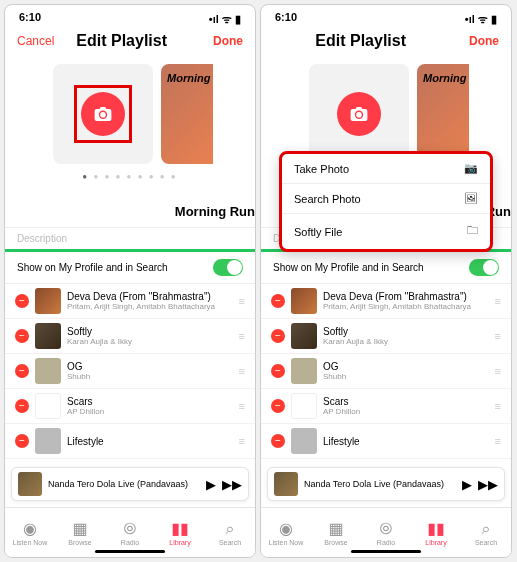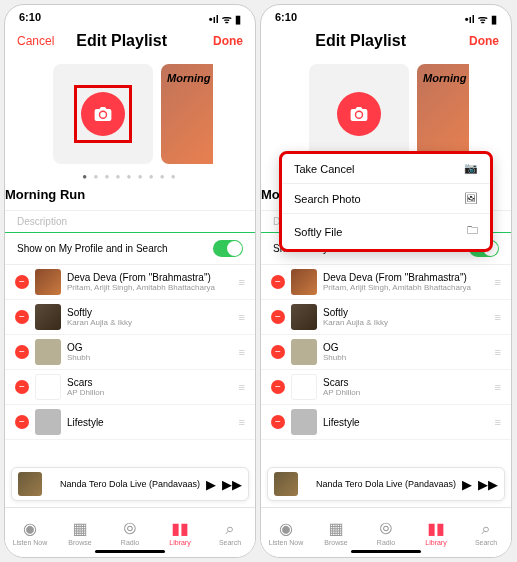--- a/index.html
+++ b/index.html
@@ -4,7 +4,7 @@
 <style>
 * { box-sizing: border-box; margin: 0; padding: 0; font-family: -apple-system, Helvetica, Arial, sans-serif; }
 body { background: #f0f0f0; display: flex; gap: 4px; padding: 4px; }
-.phone { width: 252px; height: 554px; background: #fff; border-radius: 20px; border: 1px solid #ccc; position: relative; overflow: hidden; display: flex; flex-direction: column; }
+.phone { width: 252px; height: 554px; background: #fff; border-radius: 8px; border: 1px solid #ccc; position: relative; overflow: hidden; display: flex; flex-direction: column; }
 .status { display: flex; justify-content: space-between; padding: 6px 14px 2px; font-size: 11px; font-weight: 600; }
 .nav { display: flex; justify-content: space-between; align-items: center; padding: 4px 12px 8px; }
 .nav-btn { color: #ff3b30; font-size: 12px; }

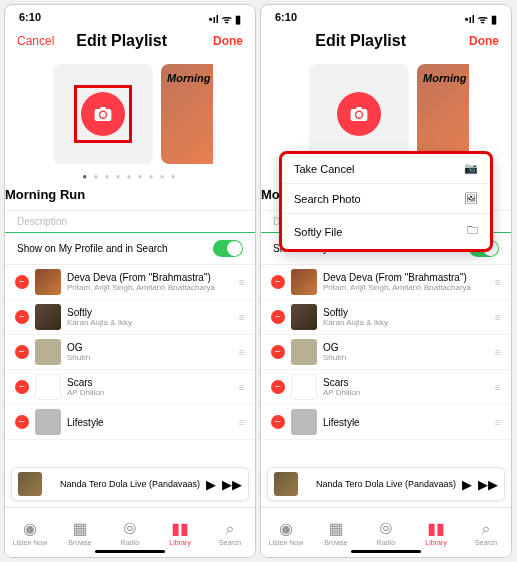--- a/index.html
+++ b/index.html
@@ -269,7 +269,7 @@
 
   <div class="menu">
     <div class="menu-item">
-        <span>Take Cancel</span>
+        <span>Take Photo</span>
         <span>📷</span>
       </div>
     <div class="menu-item">

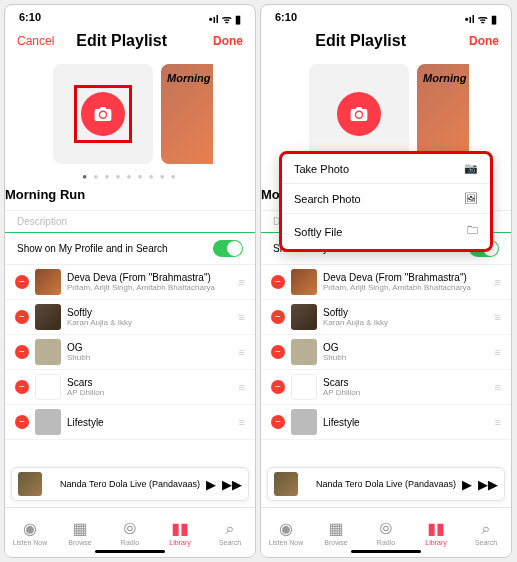--- a/index.html
+++ b/index.html
@@ -18,7 +18,7 @@
 .card2 { width: 52px; height: 100px; background: linear-gradient(135deg,#c0735a,#e88050); border-radius: 8px 0 0 8px; display: flex; align-items: flex-start; padding-top: 8px; padding-left: 6px; color: #000; font-size: 11px; font-weight: 700; flex-shrink: 0; font-style: italic; }
 .dots { text-align: center; padding: 4px 0; font-size: 8px; color: #ccc; letter-spacing: 2px; }
 .dots .active { color: #666; }
-.pl-title { text-align: left; font-size: 13px; font-weight: 700; padding: 2px 0 8px; }
+.pl-title { text-align: right; font-size: 13px; font-weight: 700; padding: 2px 0 8px; margin-top: 17px; }
 .desc { padding: 5px 12px; font-size: 10px; color: #bbb; border-top: 1px solid #eee; border-bottom: 1px solid #22c55e; }
 .toggle-row { display: flex; justify-content: space-between; align-items: center; padding: 7px 12px; font-size: 10px; border-bottom: 1px solid #eee; }
 .toggle { width: 30px; height: 17px; background: #34c759; border-radius: 10px; position: relative; }

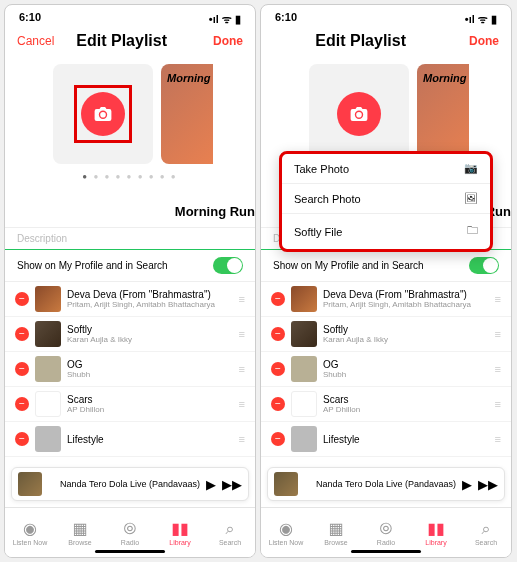--- a/index.html
+++ b/index.html
@@ -19,7 +19,7 @@
 .dots { text-align: center; padding: 4px 0; font-size: 8px; color: #ccc; letter-spacing: 2px; }
 .dots .active { color: #666; }
 .pl-title { text-align: right; font-size: 13px; font-weight: 700; padding: 2px 0 8px; margin-top: 17px; }
-.desc { padding: 5px 12px; font-size: 10px; color: #bbb; border-top: 1px solid #eee; border-bottom: 1px solid #22c55e; }
+.desc { padding: 5px 12px; font-size: 10px; color: #bbb; border-top: 1px solid #eee; border-bottom: 3px solid #22c55e; }
 .toggle-row { display: flex; justify-content: space-between; align-items: center; padding: 7px 12px; font-size: 10px; border-bottom: 1px solid #eee; }
 .toggle { width: 30px; height: 17px; background: #34c759; border-radius: 10px; position: relative; }
 .toggle::after { content:''; position: absolute; right: 1px; top: 1px; width: 15px; height: 15px; background: #fff; border-radius: 50%; }

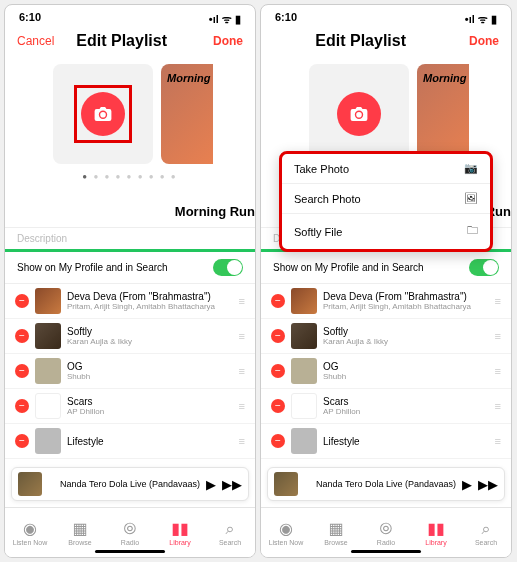--- a/index.html
+++ b/index.html
@@ -32,7 +32,7 @@
 .grip { color: #ccc; font-size: 11px; }
 .nowplay { position: absolute; bottom: 56px; left: 6px; right: 6px; background: #fff; border: 1px solid #e4e4e4; border-radius: 6px; padding: 4px 6px; display: flex; align-items: center; gap: 6px; box-shadow: 0 1px 4px rgba(0,0,0,.08); }
 .np-art { width: 24px; height: 24px; background: #999; border-radius: 3px; flex-shrink: 0; }
-.np-title { flex: 1; font-size: 9px; font-weight: 500; white-space: nowrap; overflow: hidden; text-overflow: ellipsis; text-align: right; }
+.np-title { flex: 1; font-size: 9px; font-weight: 500; white-space: nowrap; overflow: hidden; text-overflow: ellipsis; }
 .np-ctl { font-size: 13px; }
 .tabbar { position: absolute; bottom: 0; left: 0; right: 0; height: 50px; border-top: 1px solid #e4e4e4; display: flex; background: #fff; }
 .tab { flex: 1; display: flex; flex-direction: column; align-items: center; justify-content: center; gap: 1px; color: #999; }

